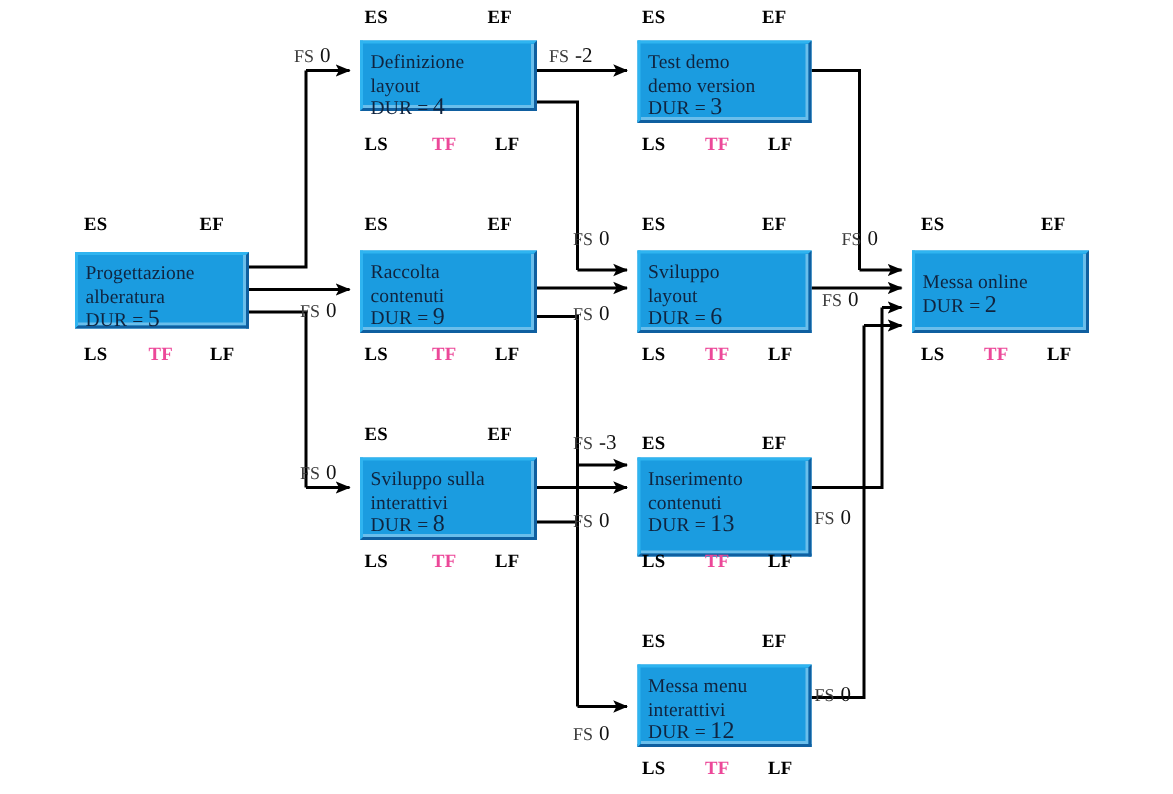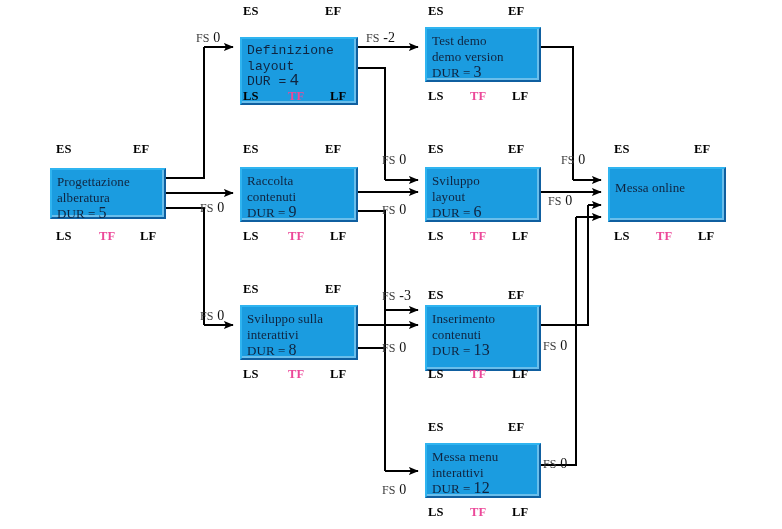--- a/index.html
+++ b/index.html
@@ -123,7 +123,7 @@
   <div class="node">
     <div class="corner" style="left:243px;top:4px;">ES</div>
     <div class="corner" style="left:325px;top:4px;">EF</div>
-    <div class="box" style="left:240px;top:37px;width:118px;height:68px;font-family:Liberation Mono, monospace;">
+    <div class="box" style="left:240px;top:27px;width:118px;height:47px;">
       <div class="box-inner">
         <div class="box-line">Definizione</div>
         <div class="box-line">layout</div>

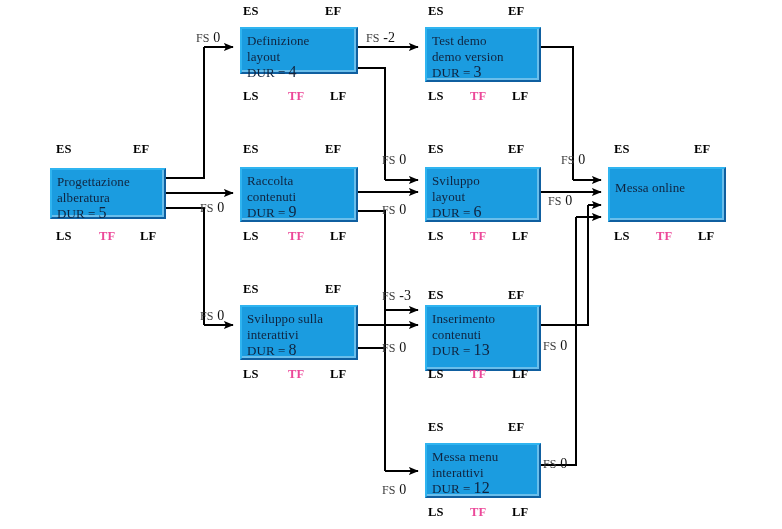--- a/index.html
+++ b/index.html
@@ -186,6 +186,7 @@
     <div class="box" style="left:608px;top:167px;width:118px;height:55px;">
       <div class="box-inner" style="top:11px;">
         <div class="box-line">Messa online</div>
+        <div class="dur-line"><span>DUR =</span><span class="dur-val">2</span></div>
       </div>
     </div>
     <div class="corner" style="left:614px;top:229px;">LS</div>

